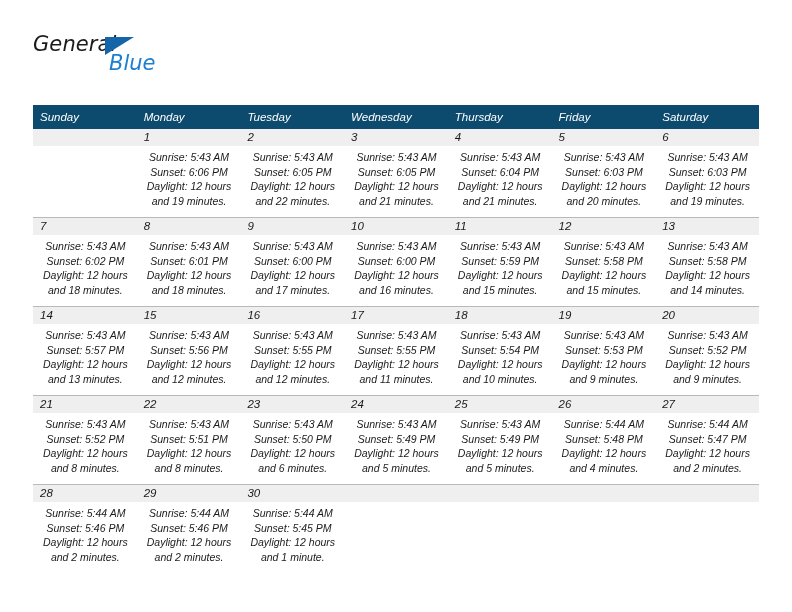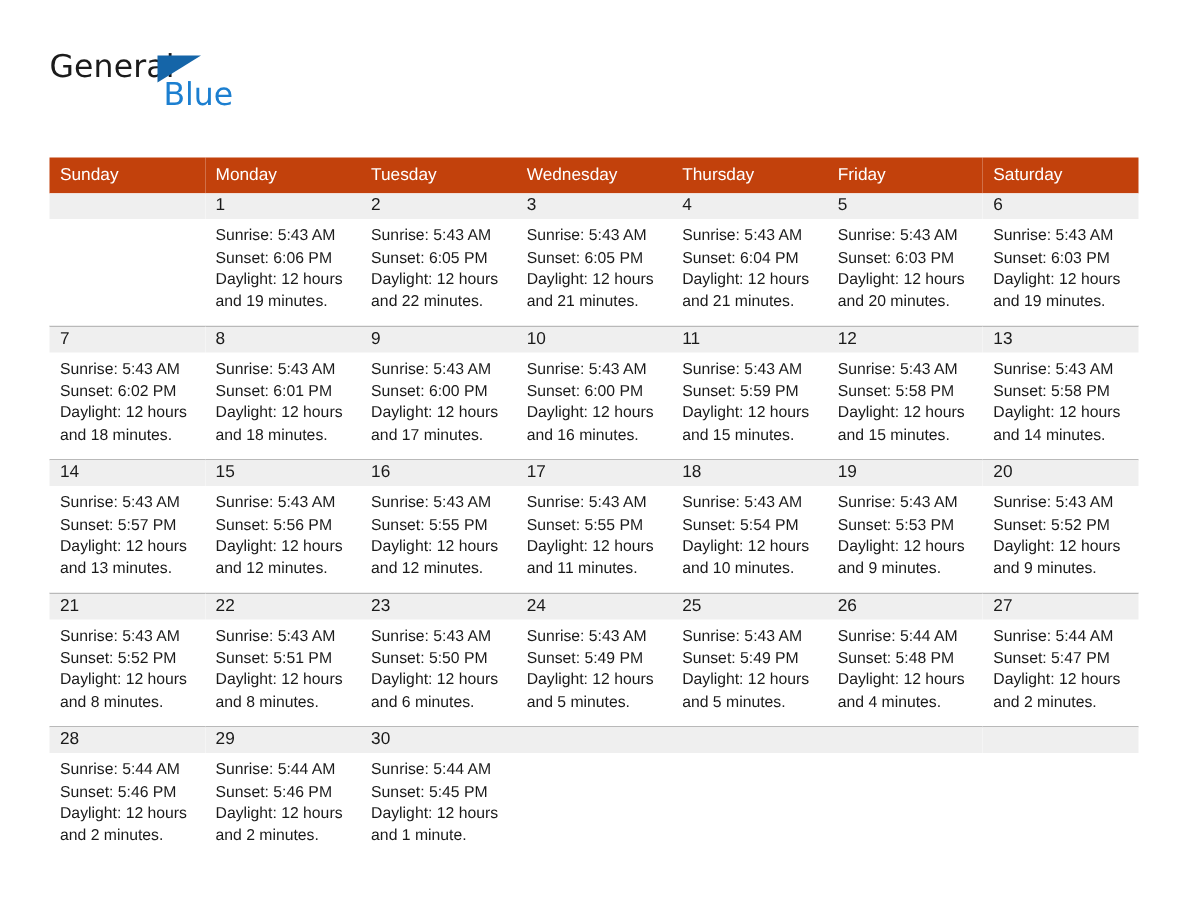--- a/index.html
+++ b/index.html
@@ -20,6 +20,7 @@
     width: 652px;
     height: 612px;
     box-sizing: border-box;
+    font-style: italic;
   }
 
   

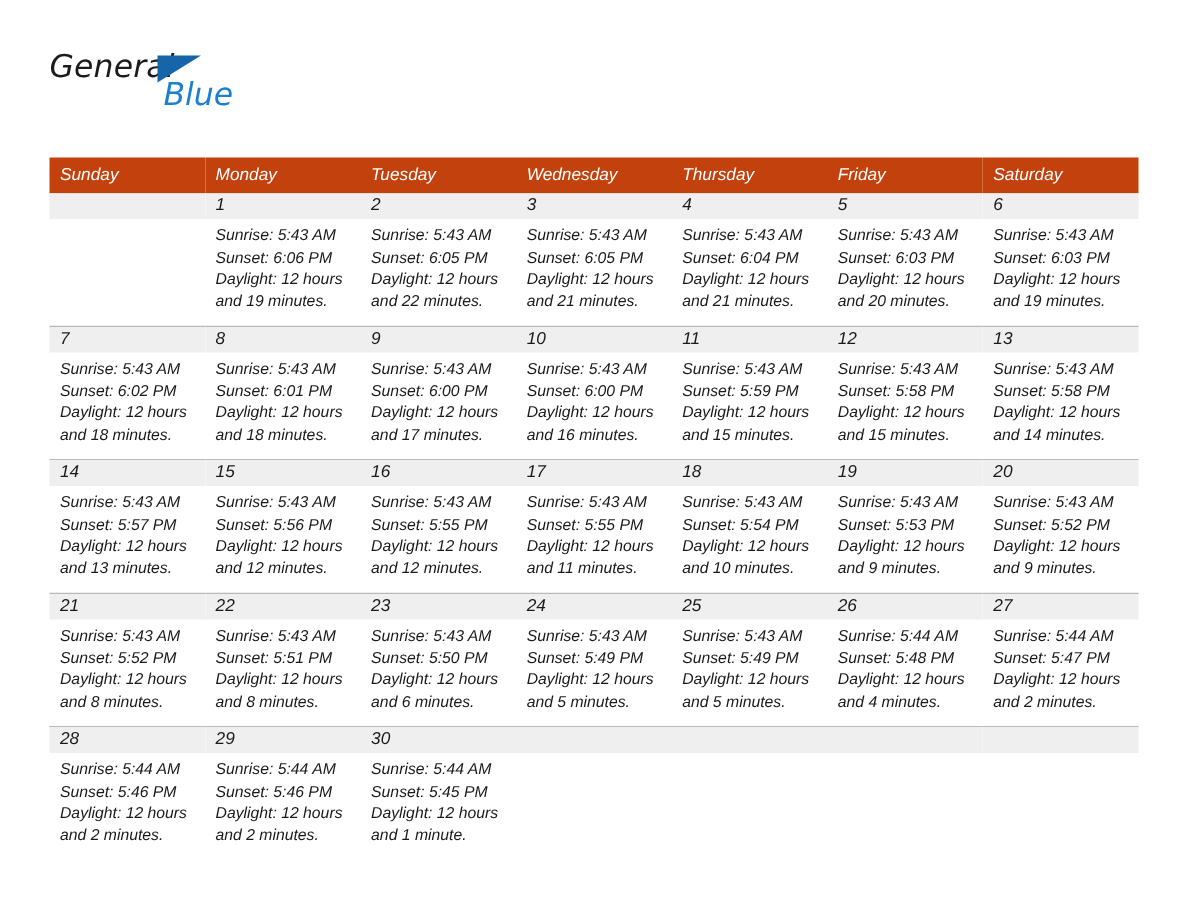--- a/index.html
+++ b/index.html
@@ -98,7 +98,7 @@
     table-layout: fixed;
   }
   .calendar th {
-    background: #c2410c;
+    background: #0c4a6e;
     color: #ffffff;
     font-size: 11.5px;
     font-weight: normal;

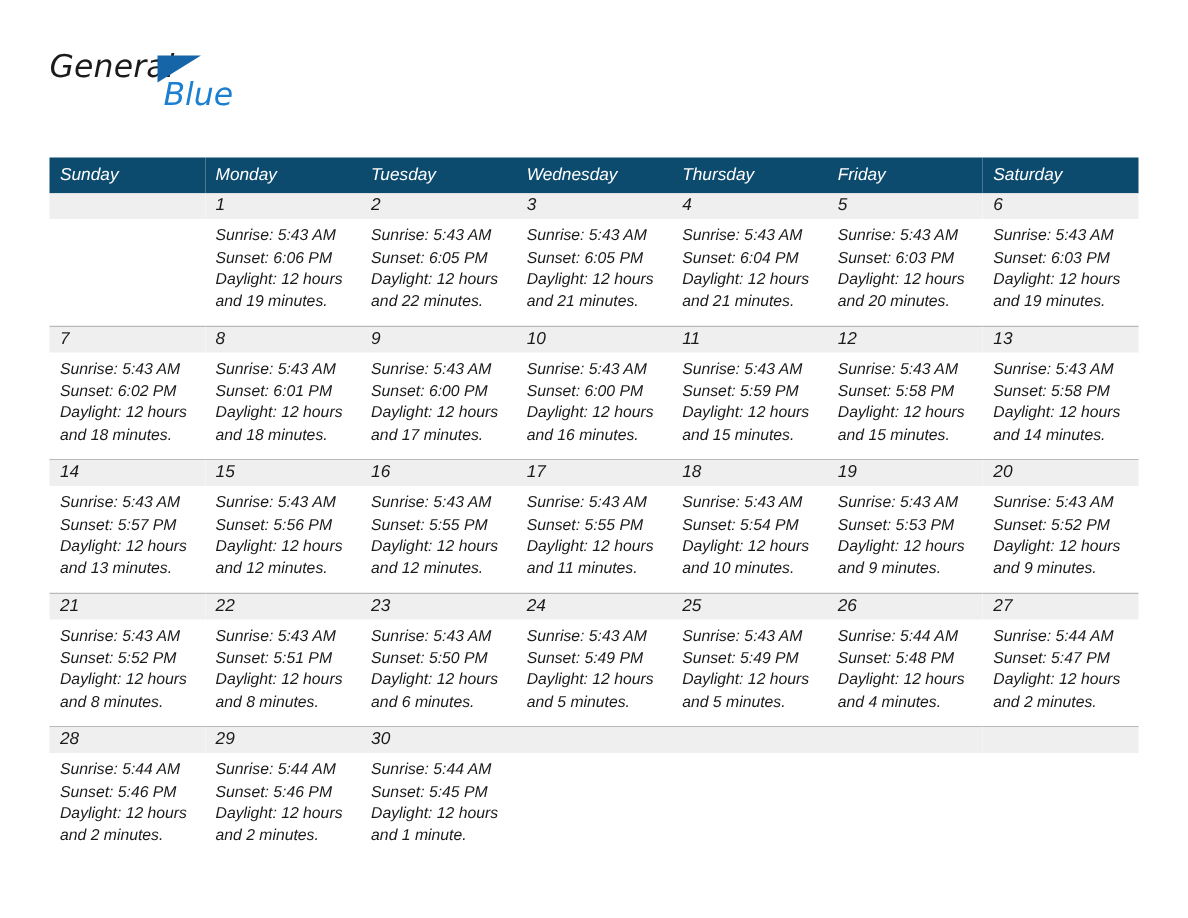--- a/index.html
+++ b/index.html
@@ -139,6 +139,7 @@
     font-size: 10.5px;
     line-height: 14.6px;
     color: #1a1a1a;
+    text-align: center;
   }
   .daybody div {
     white-space: nowrap;

